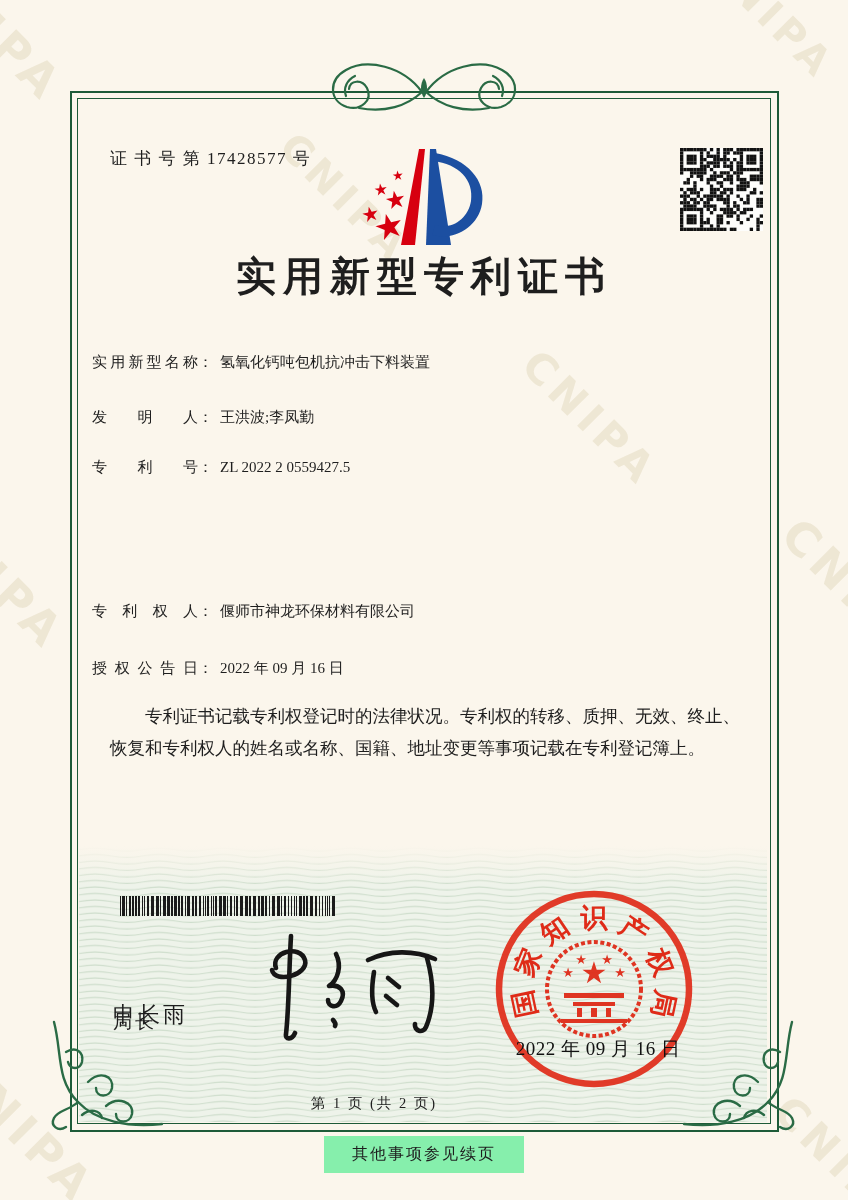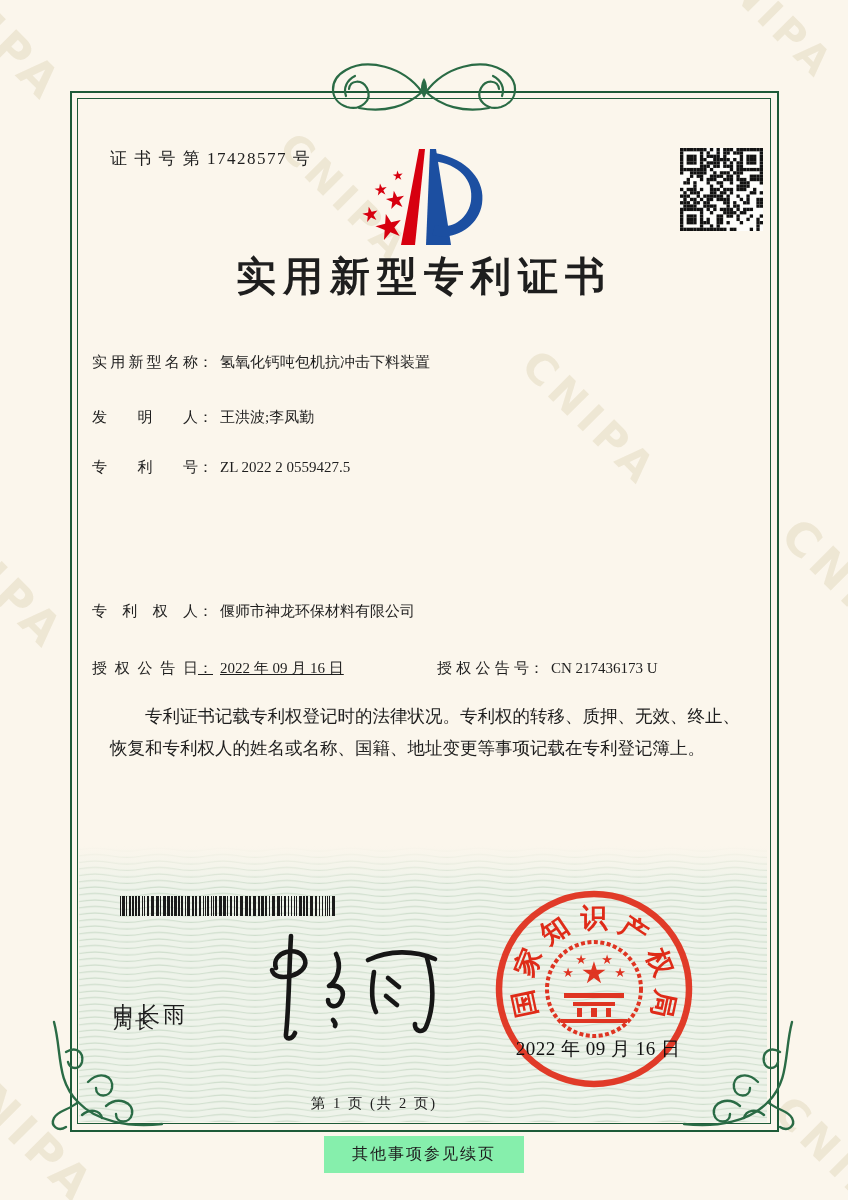--- a/index.html
+++ b/index.html
@@ -474,7 +474,7 @@
   <div class="frow" style="top:558px;margin-top:44px;">
     <span class="lbl">专利权人</span><span class="colon">：</span><span>偃师市神龙环保材料有限公司</span>
   </div>
-  <div class="frow" style="top:659px;text-decoration:underline;">
+  <div class="frow" style="top:659px;">
     <span class="lbl">授权公告日</span><span class="colon">：</span><span>2022 年 09 月 16 日</span>
     <span class="grp2">
       <span class="lbl">授权公告号</span><span class="colon">：</span><span>CN 217436173 U</span>

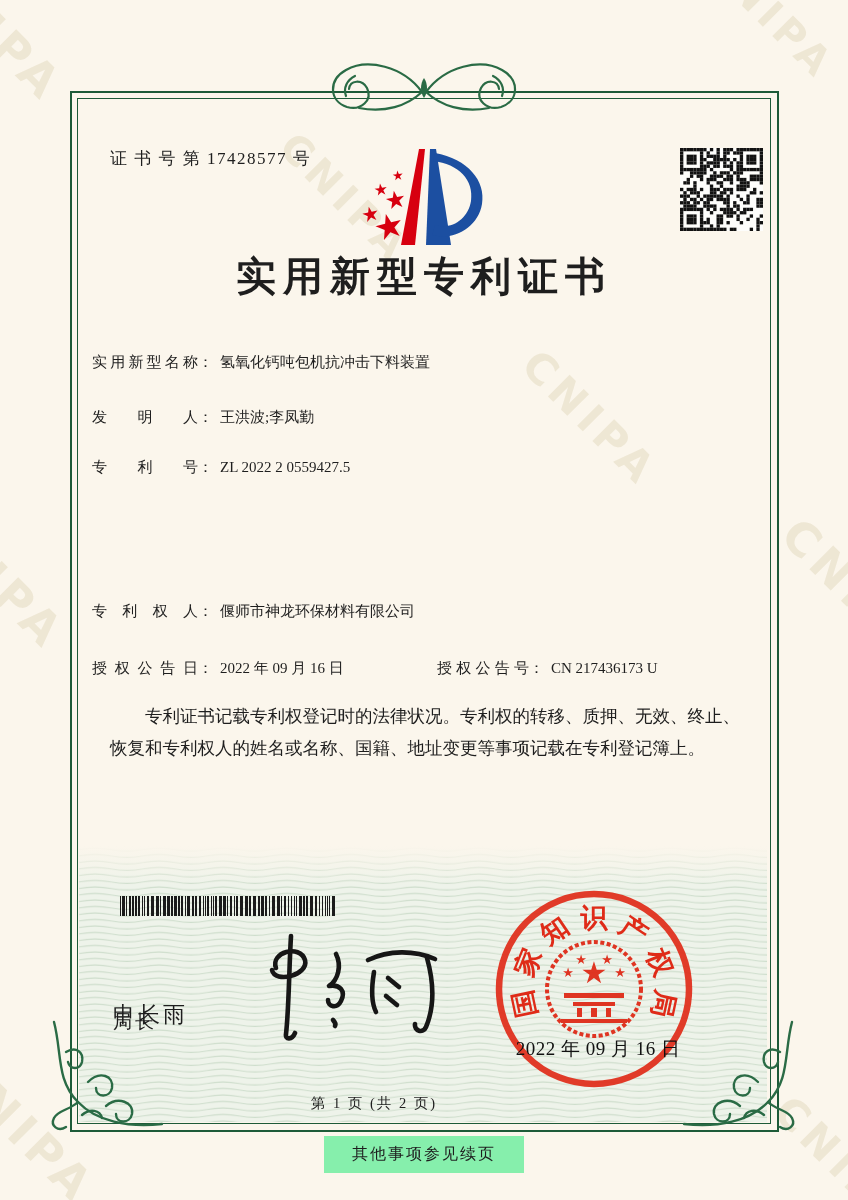--- a/index.html
+++ b/index.html
@@ -476,9 +476,6 @@
   </div>
   <div class="frow" style="top:659px;">
     <span class="lbl">授权公告日</span><span class="colon">：</span><span>2022 年 09 月 16 日</span>
-    <span class="grp2">
-      <span class="lbl">授权公告号</span><span class="colon">：</span><span>CN 217436173 U</span>
-    </span>
   </div>
 
   <div class="body-text">

